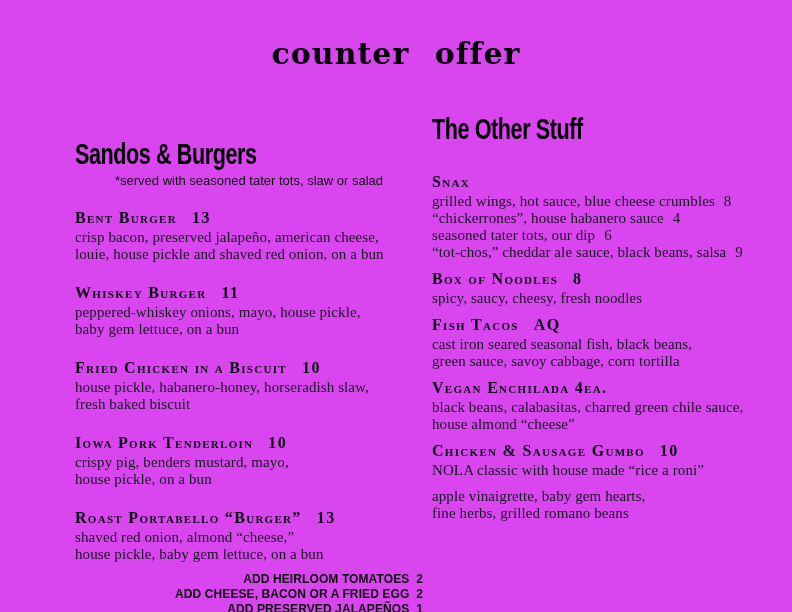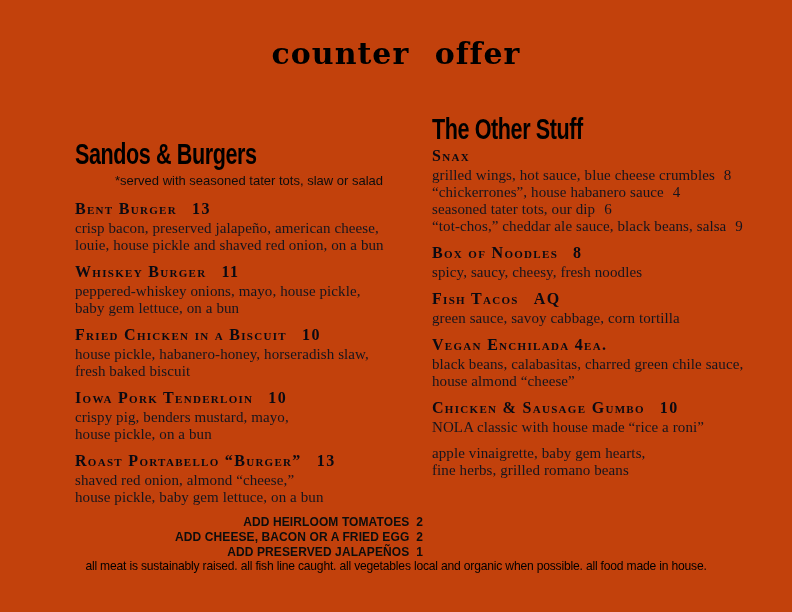--- a/index.html
+++ b/index.html
@@ -8,7 +8,7 @@
     position: relative;
     width: 792px;
     height: 612px;
-    background: #c2410c;
+    background: #d946ef;
     overflow: hidden;
     font-family: "Liberation Serif", serif;
     color: #15151e;

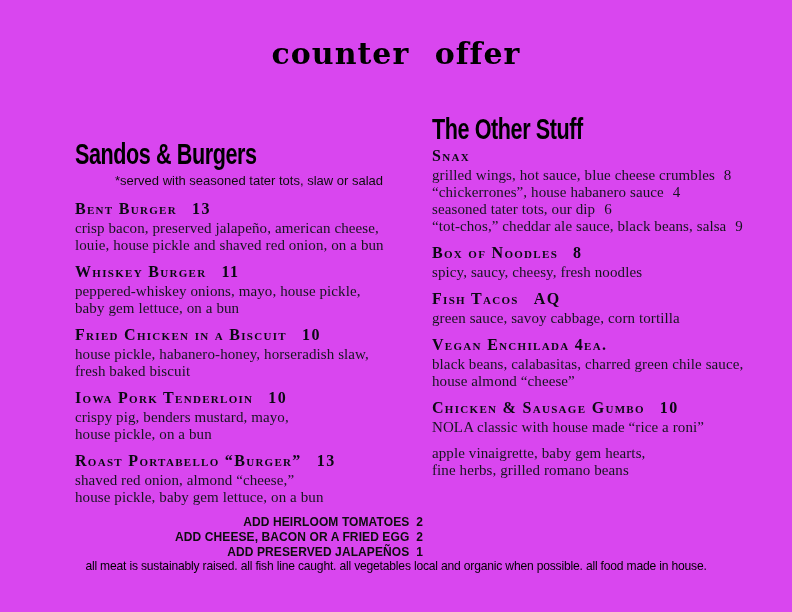--- a/index.html
+++ b/index.html
@@ -83,7 +83,7 @@
     white-space: pre;
   }
   
-  .sections { margin-top: 4px; }
+  .sections { margin-top: 30px; }
   .section { margin-bottom: 9px; }
   
   .footer {

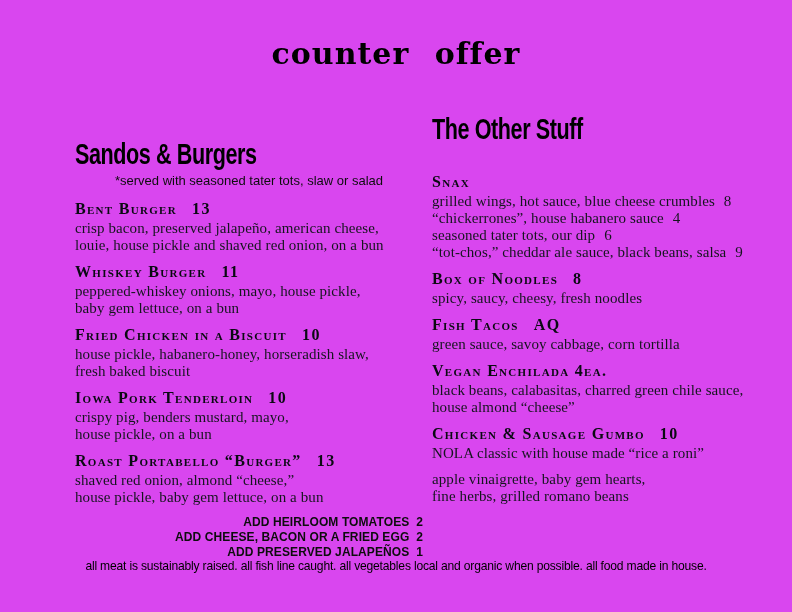--- a/index.html
+++ b/index.html
@@ -51,7 +51,7 @@
   }
   
   .items { margin-top: 12px; }
-  .item { margin-bottom: 9px; }
+  .item { margin-bottom: 9px; margin-top: 21px; }
   .item-head {
     font-family: "Liberation Serif", serif;
     font-variant: small-caps;

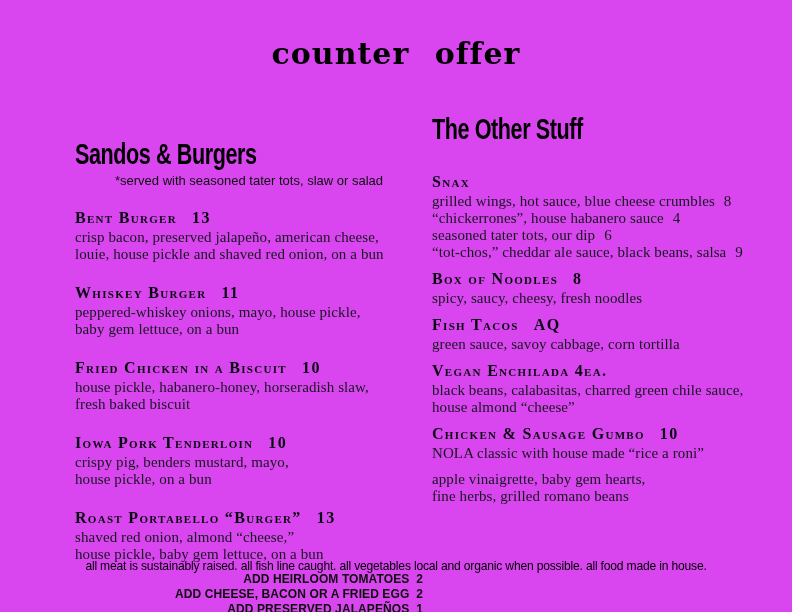--- a/index.html
+++ b/index.html
@@ -176,6 +176,7 @@
 
       <div class="section">
         <div class="item-head"><span>Fish Tacos</span><span class="item-price">AQ</span></div>
+        <div class="desc-line"><span>cast iron seared seasonal fish, black beans,</span></div>
         <div class="desc-line"><span>green sauce, savoy cabbage, corn tortilla</span></div>
       </div>
 

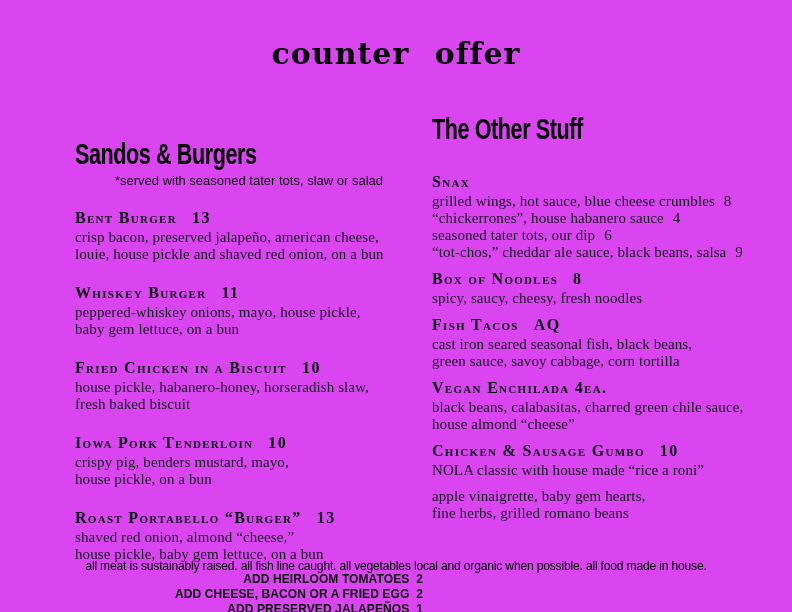--- a/index.html
+++ b/index.html
@@ -199,9 +199,6 @@
     </div>
   </div>
 
-  <div class="footer">
-    <span class="footer-text">all meat is sustainably raised. all fish line caught. all vegetables local and organic when possible. all food made in house.</span>
-  </div>
 
 </div>
 

